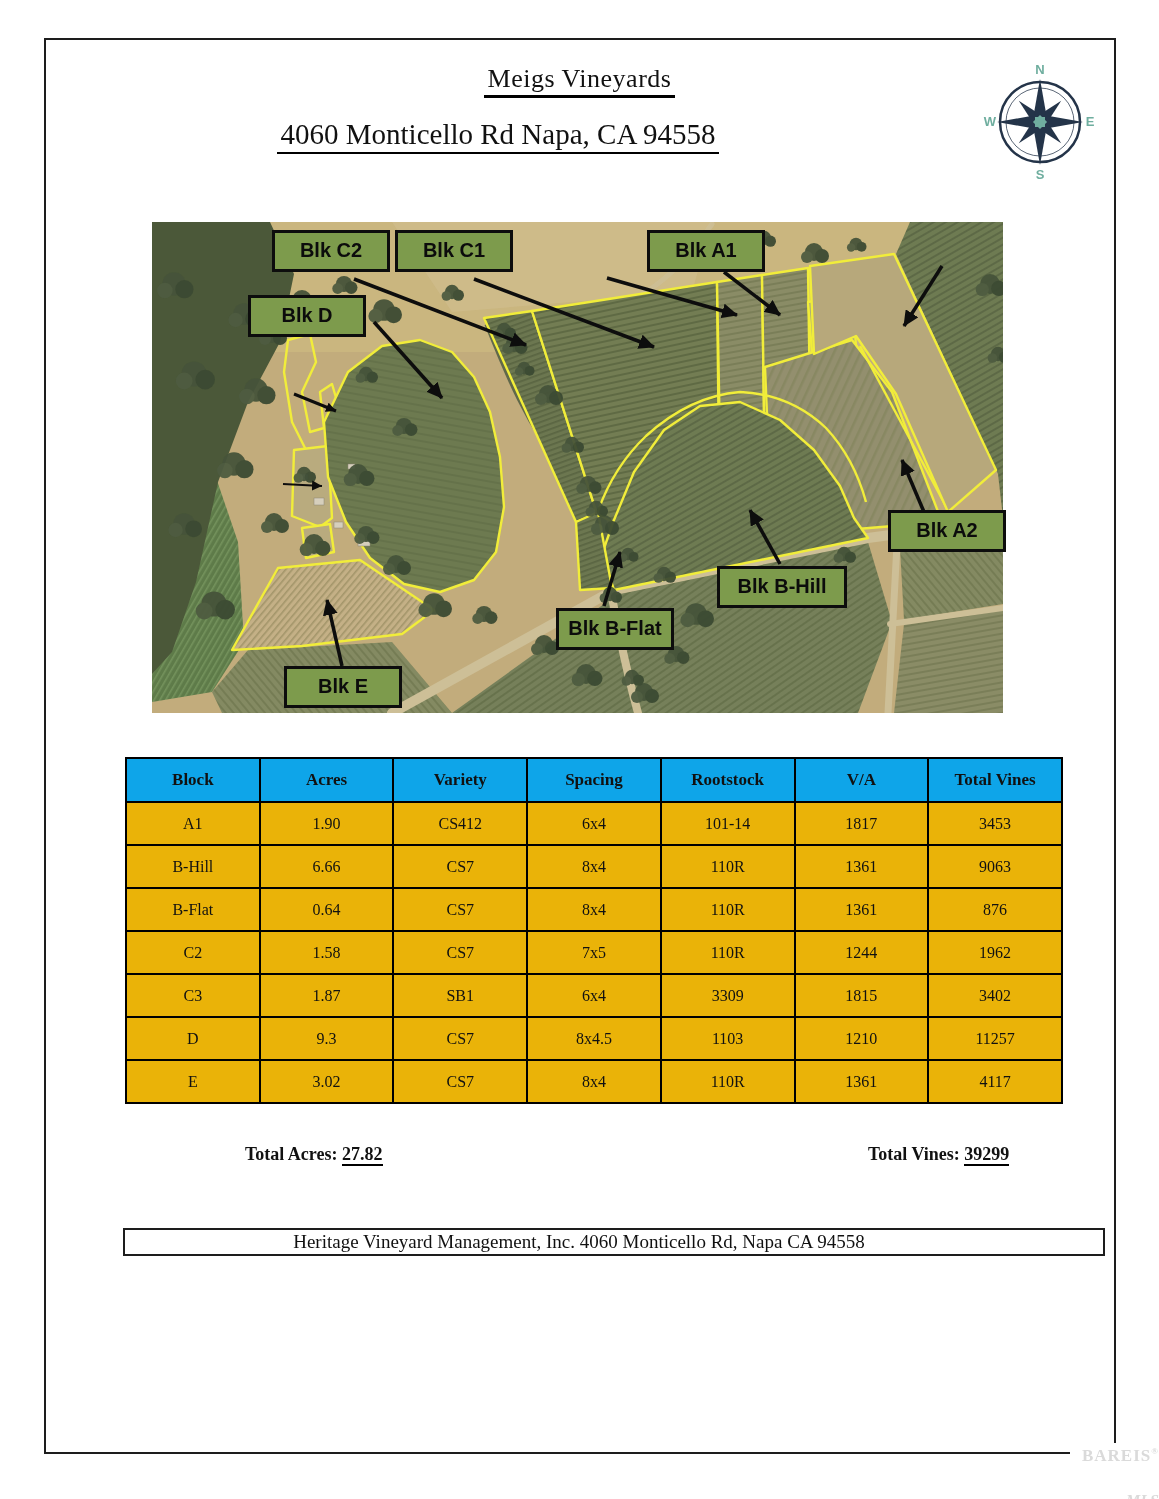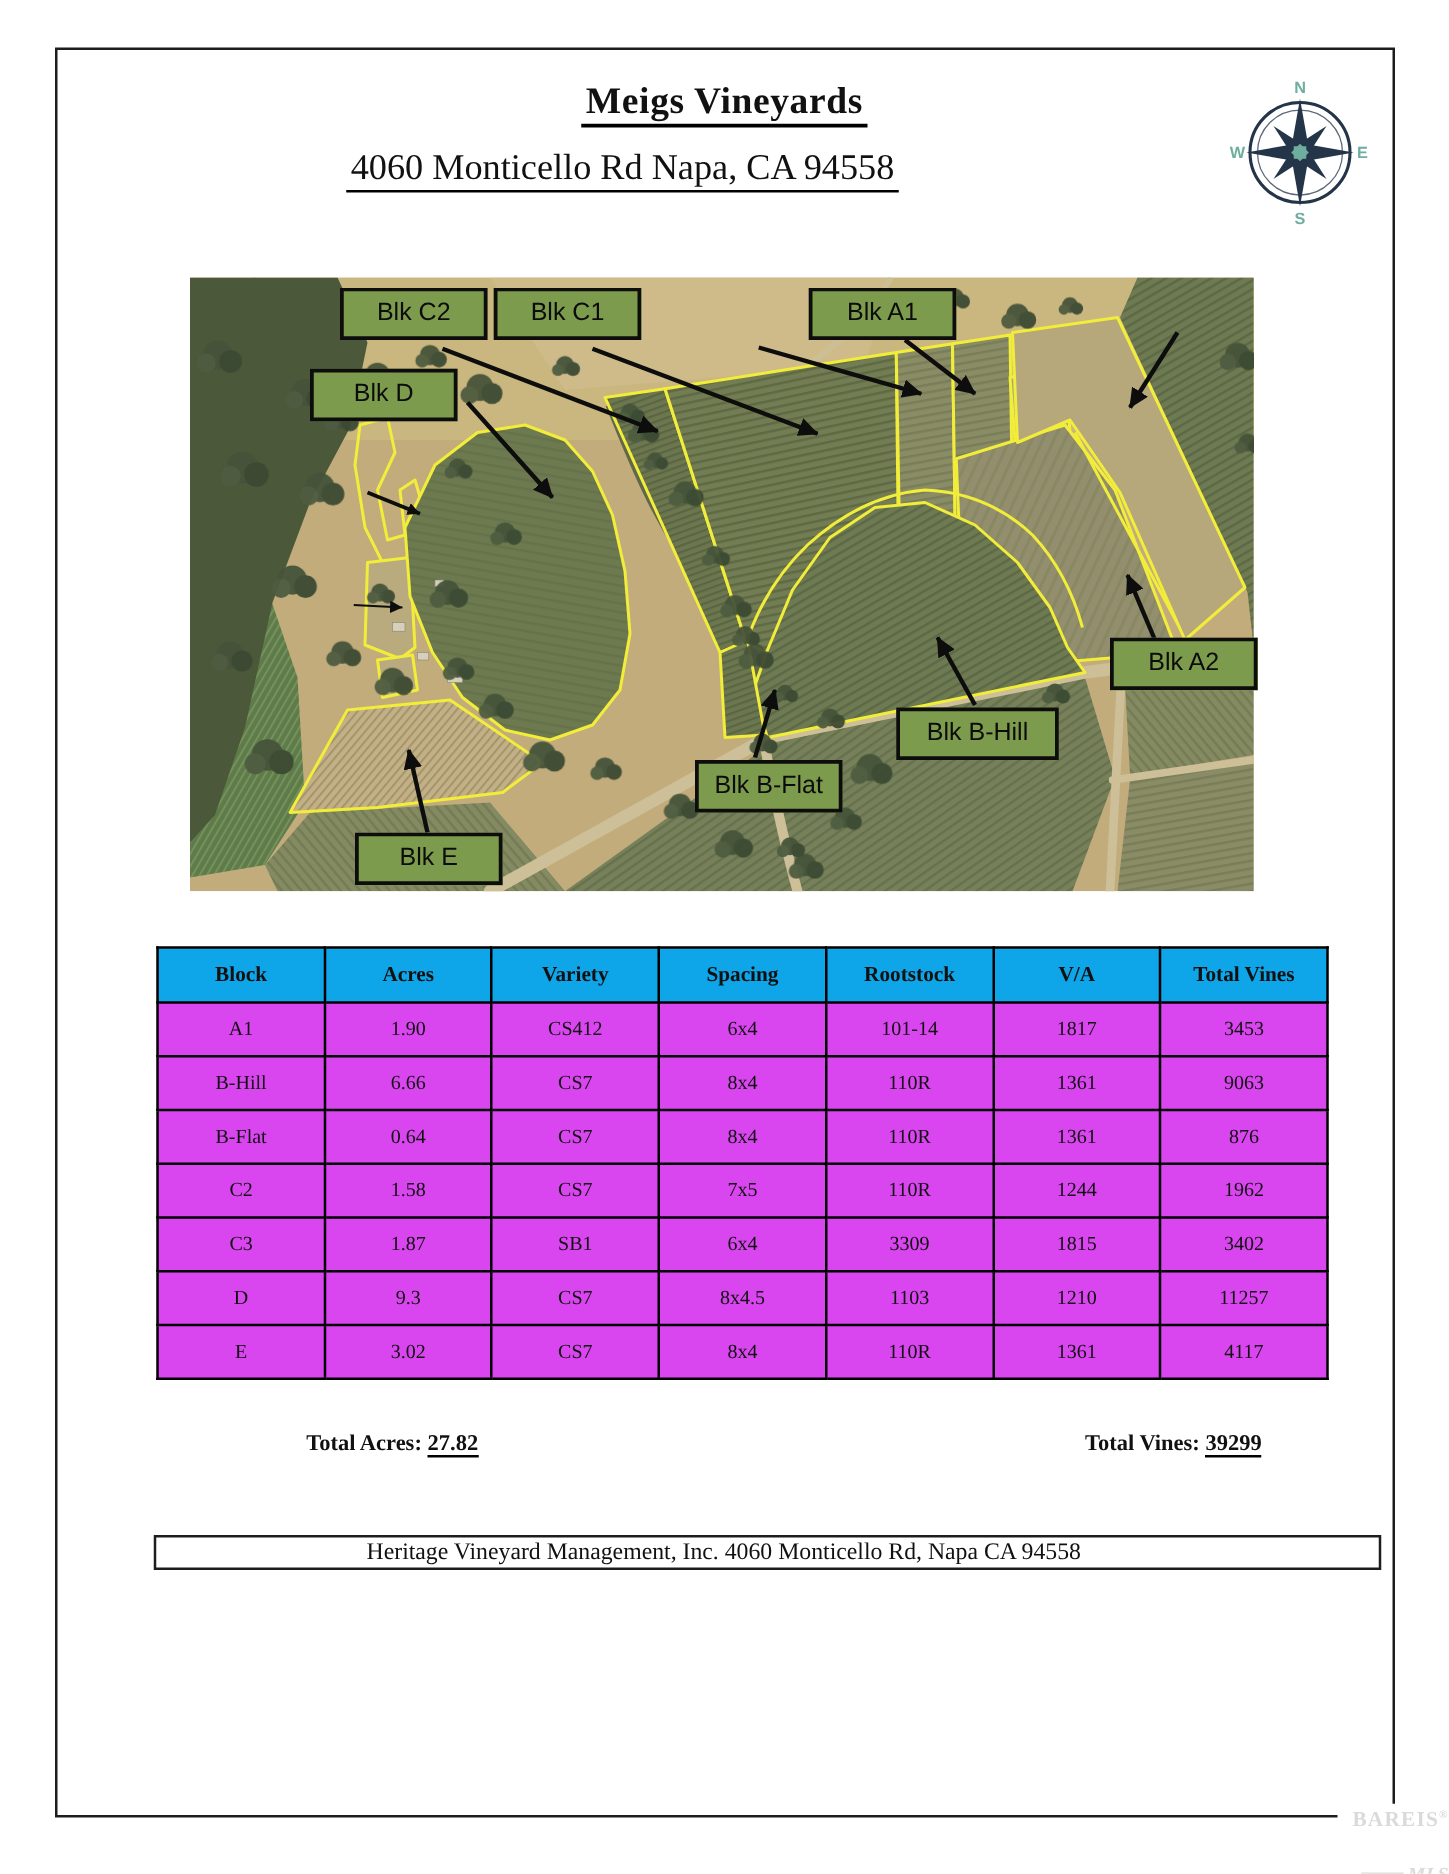--- a/index.html
+++ b/index.html
@@ -9,7 +9,7 @@
   #page-border{left:44px;top:38px;width:1068px;height:1412px;
        border:2px solid #1d1d1d;}
   #title{left:0;top:64px;width:1159px;text-align:center;}
-  #title span{display:inline-block;font-size:30px;font-weight:bold;
+  #title span{display:inline-block;font-size:26px;font-weight:normal;
        border-bottom:3px solid #000;padding:0 4px 1px 4px;letter-spacing:.5px;}
   #address{left:0;top:118px;width:996px;text-align:center;}
   #address span{display:inline-block;font-size:29px;border-bottom:2px solid #000;

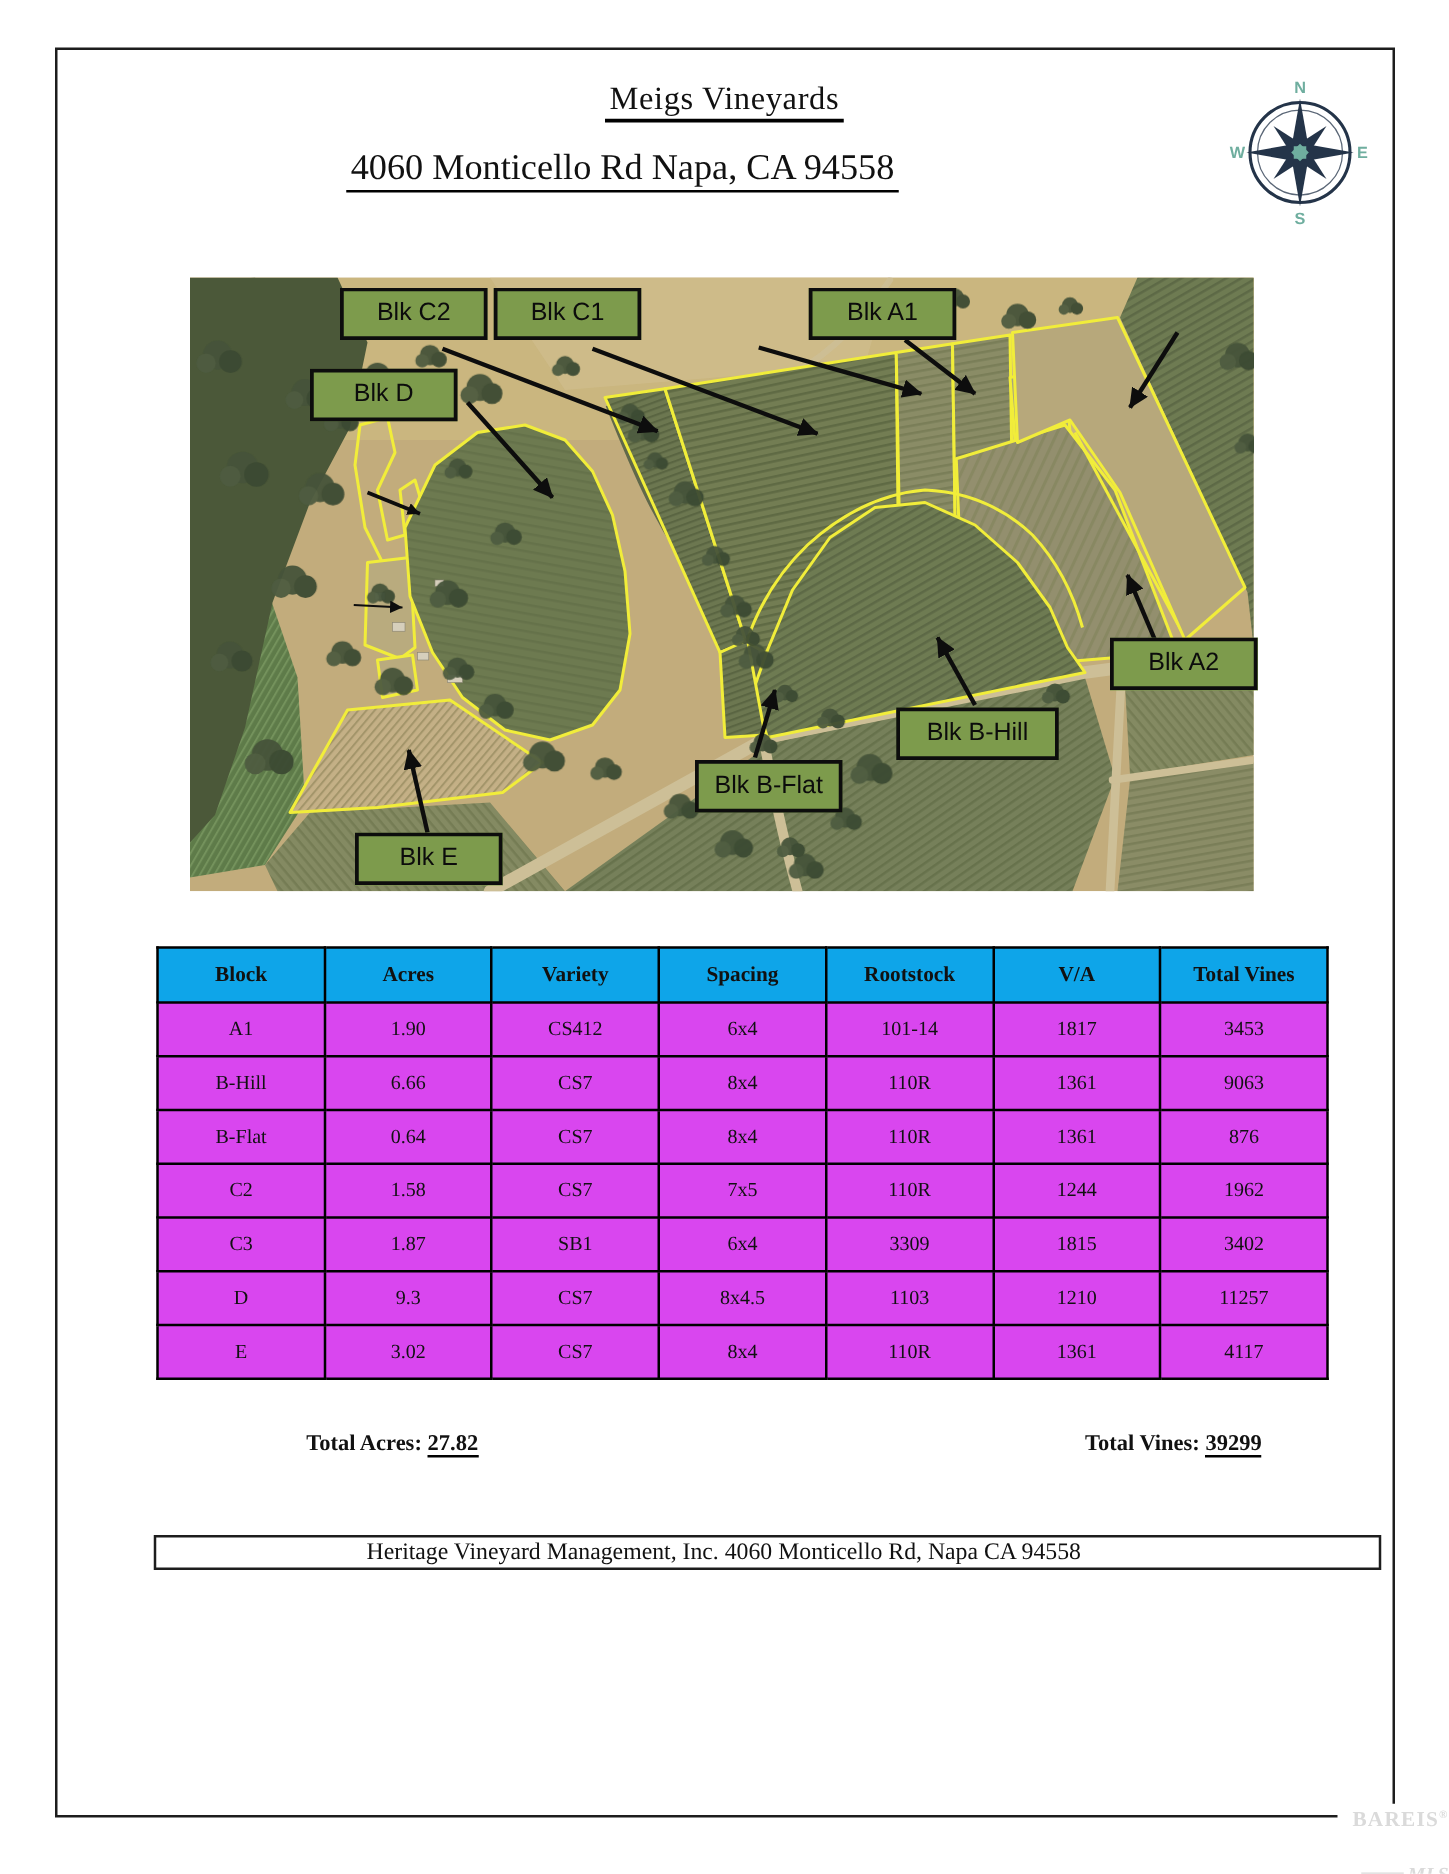--- a/index.html
+++ b/index.html
@@ -15,7 +15,7 @@
   #address span{display:inline-block;font-size:29px;border-bottom:2px solid #000;
        padding:0 4px 1px 4px;}
   #compass{left:980px;top:58px;width:120px;height:122px;}
-  #map{left:152px;top:222px;width:978px;height:491px;}
+  #map{left:152px;top:222px;width:978px;height:491px;font-weight:bold;}
   #map svg{display:block;}
   .map-label{position:absolute;width:112px;height:36px;background:#7d9b4c;
        border:3px solid #0d0d0d;color:#0c0c0c;text-align:center;line-height:35px;

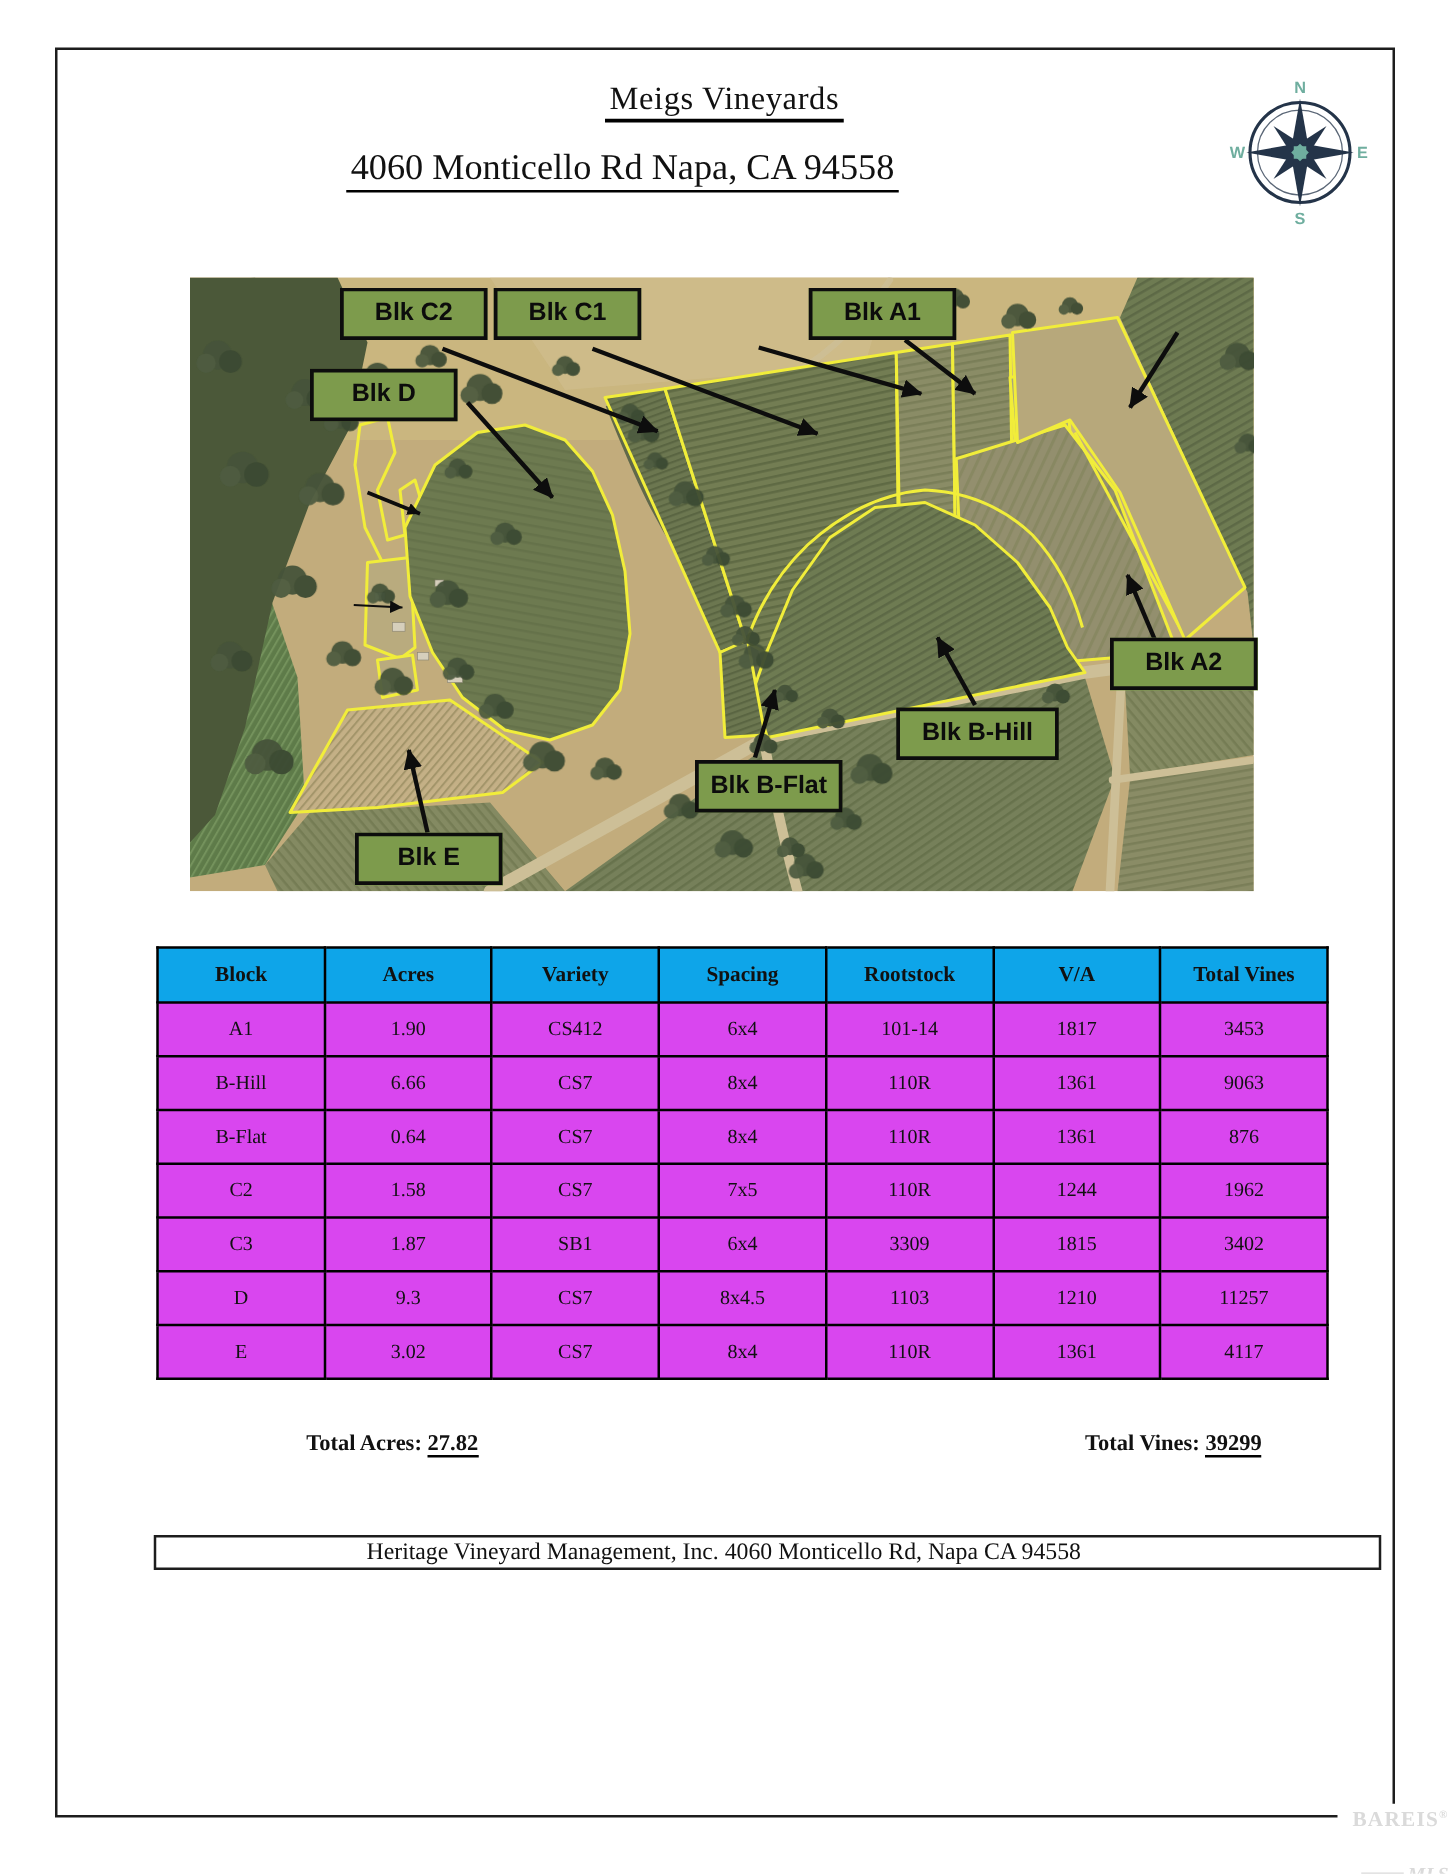--- a/index.html
+++ b/index.html
@@ -26,7 +26,7 @@
   #block-table th{border:2px solid #000;height:40px;font-size:17px;
        font-weight:bold;text-align:center;background:#0ea5e9;}
   #block-table td{border:2px solid #000;height:39px;font-size:16px;
-       text-align:center;background:#d946ef;}
+       text-align:center;background:#eab308;}
   .totals{position:absolute;top:1144px;font-size:18px;font-weight:bold;}
   .totals .val{border-bottom:2px solid #000;padding-bottom:0px;}
   #total-acres{left:245px;}

